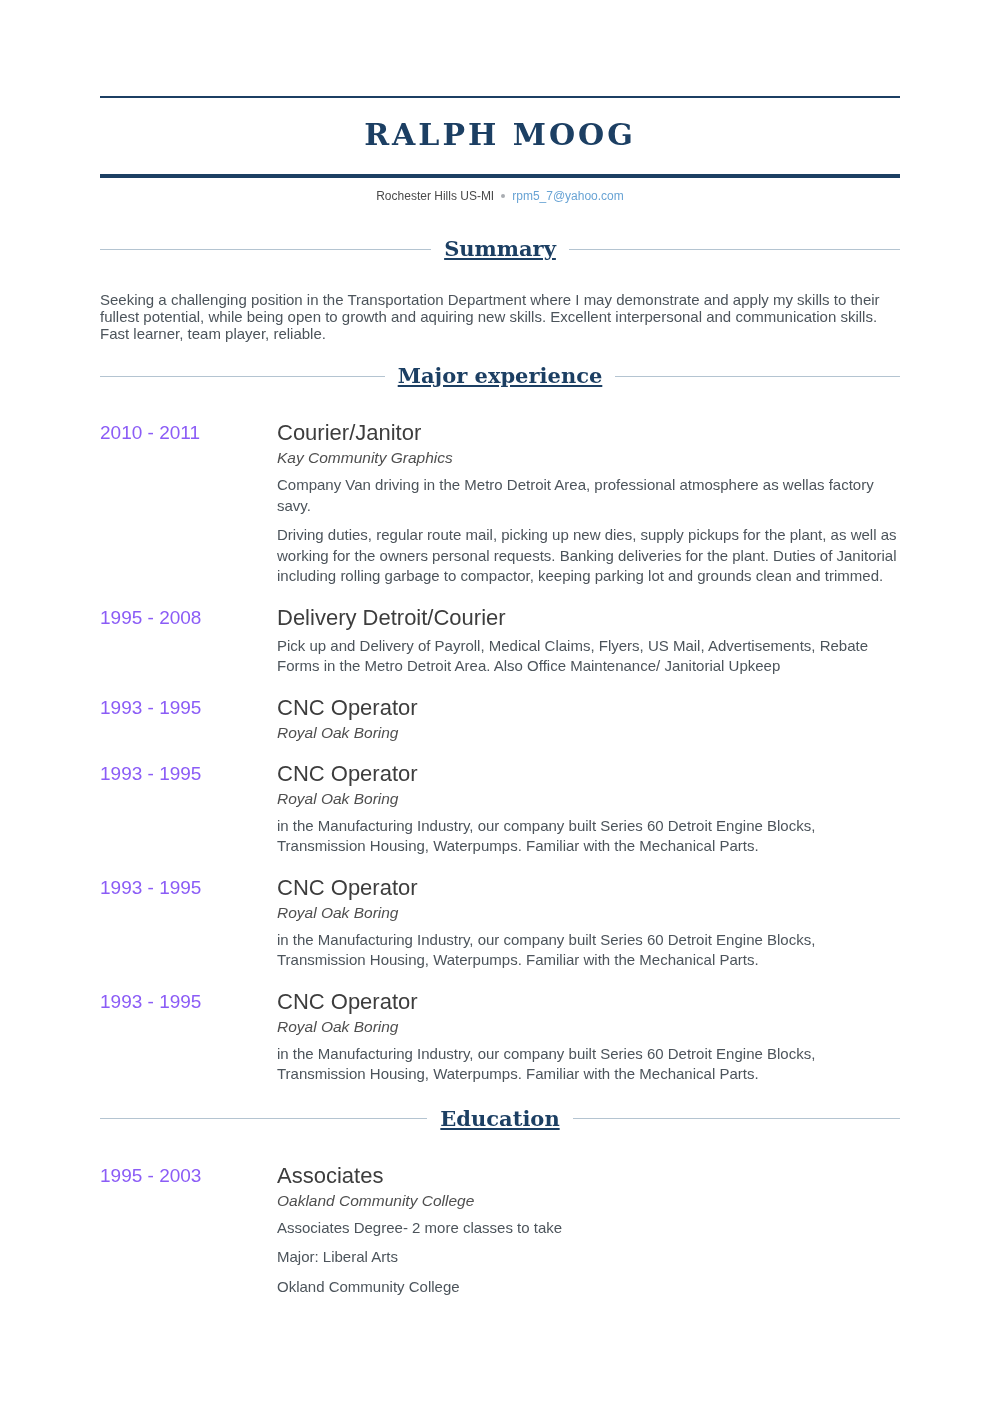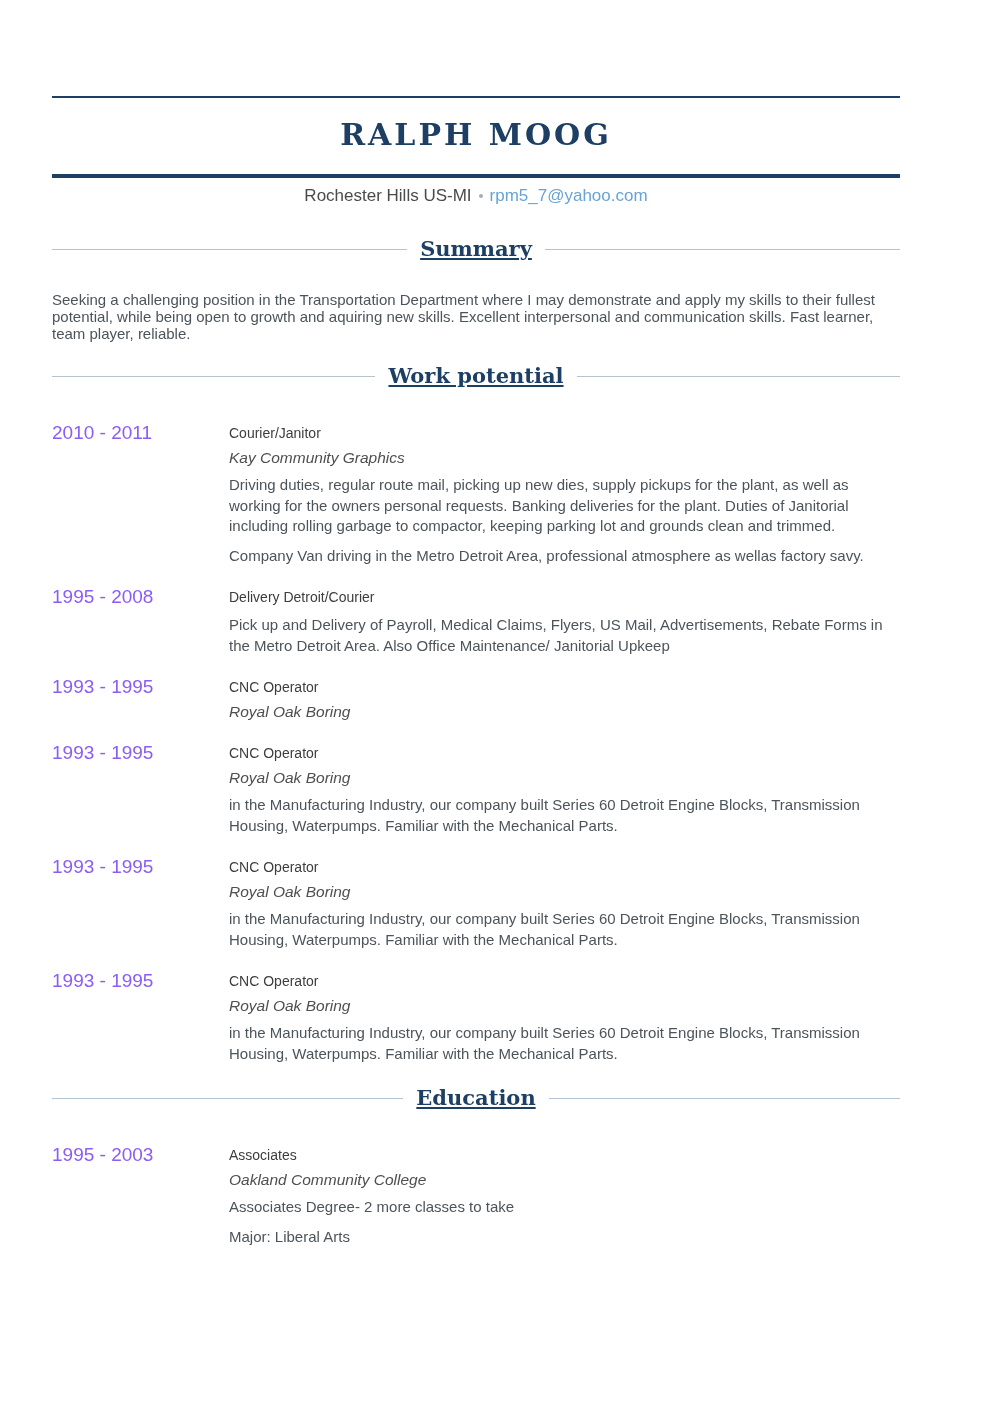--- a/index.html
+++ b/index.html
@@ -10,7 +10,7 @@
     width: 1000px;
     height: 1410px;
     background: #ffffff;
-    padding: 96px 100px 0 52px;
+    padding: 96px 100px 0 100px;
     overflow: hidden;
   }
 

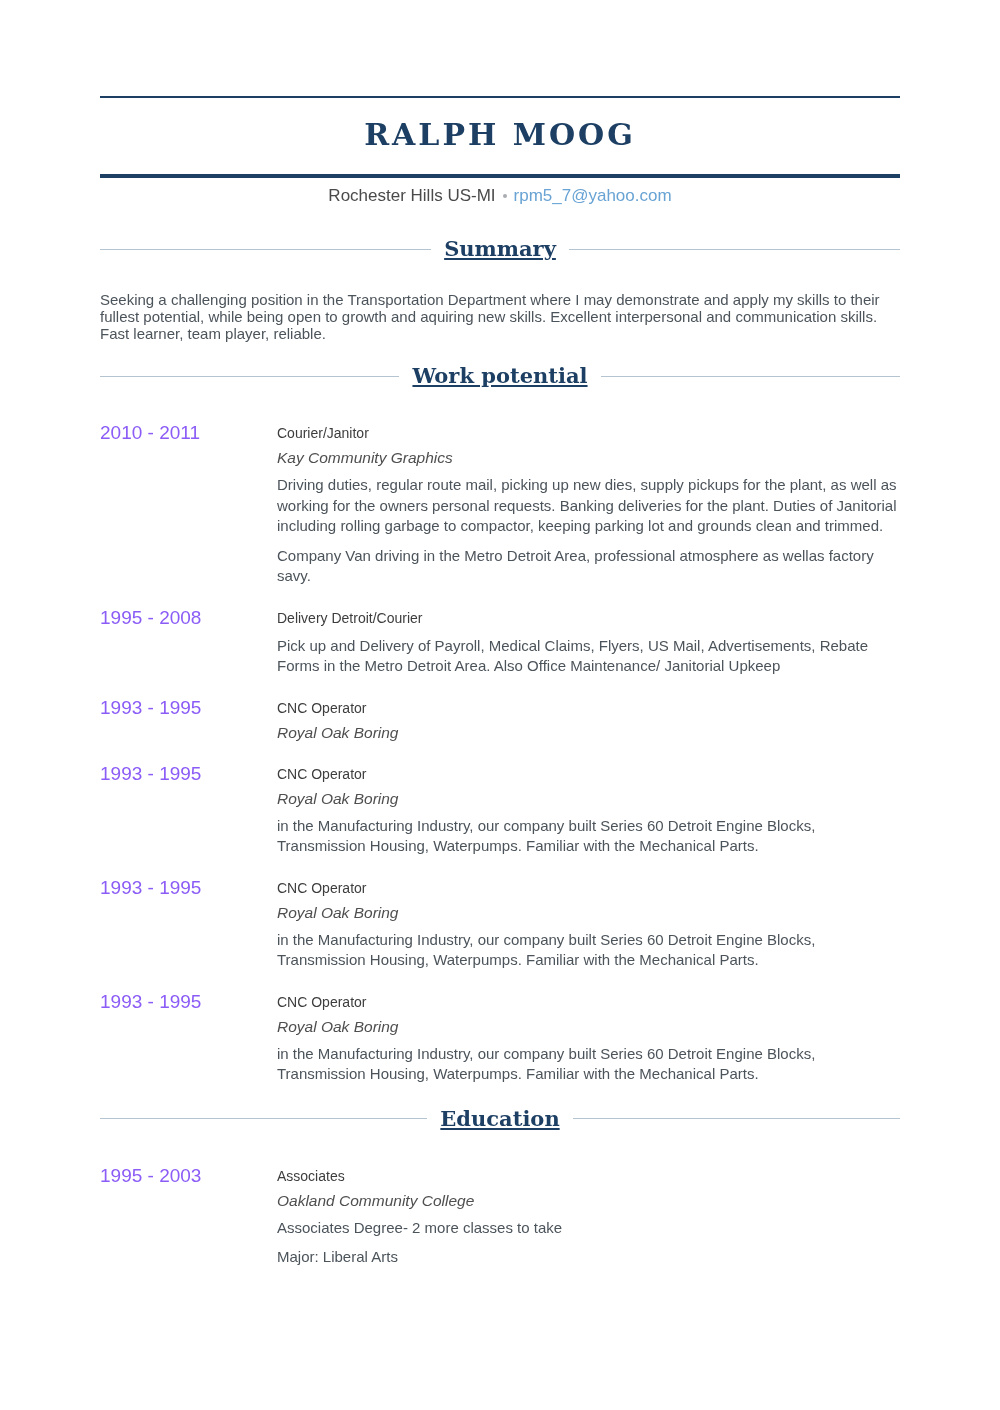--- a/index.html
+++ b/index.html
@@ -30,7 +30,7 @@
   .contact {
     margin-top: 9px;
     text-align: center;
-    font-size: 17px;
+    font-size: 12px;
     line-height: 18px;
     color: #4a4a4a;
   }

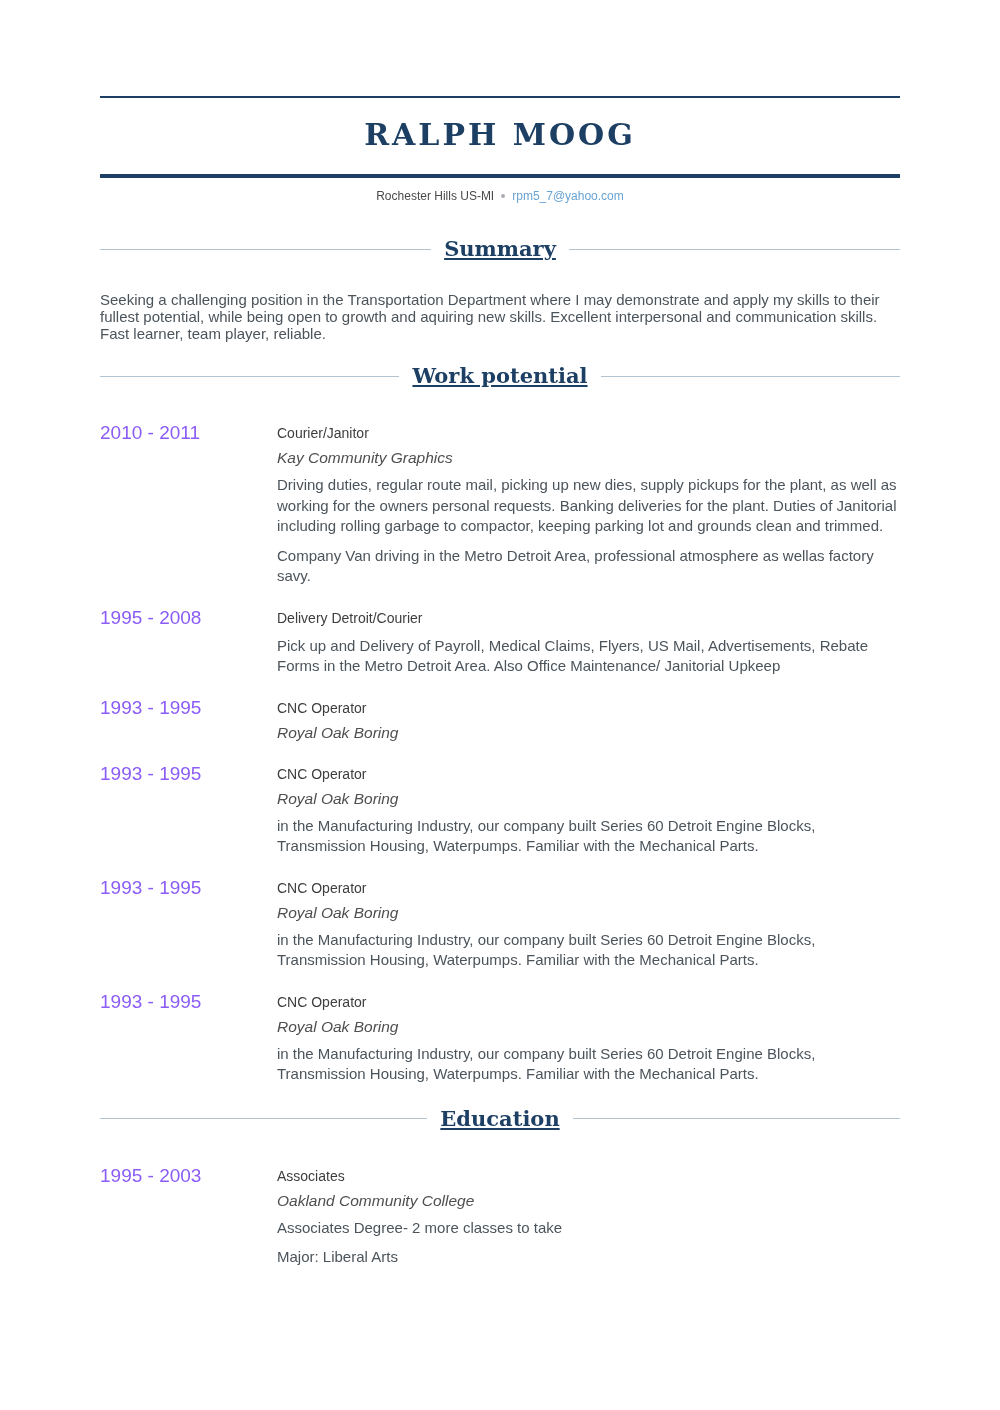--- a/index.html
+++ b/index.html
@@ -133,7 +133,7 @@
   <section id="work-section">
     <div class="sec-head">
       <span class="line"></span>
-      <h2>Work potential</h2>
+      <h2>Major experience</h2>
       <span class="line"></span>
     </div>
     <div class="entries" id="work-entries">

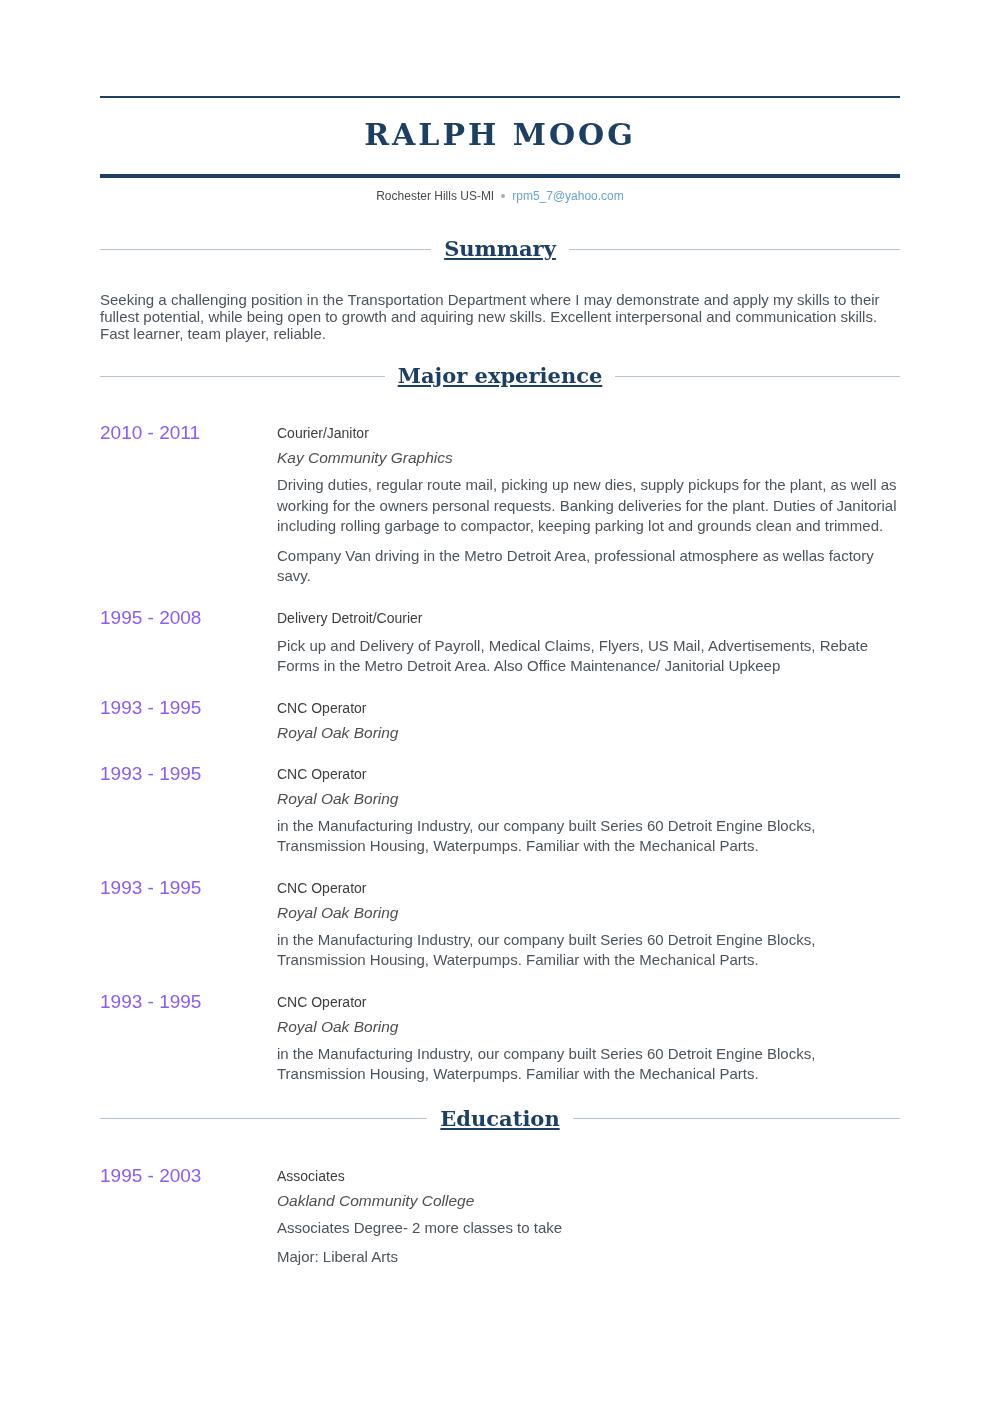--- a/index.html
+++ b/index.html
@@ -88,7 +88,7 @@
   }
   .entry-body { flex: 1; }
   .entry-role {
-    font-size: 14px;
+    font-size: 22px;
     line-height: 22px;
     color: #3d3d3d;
   }

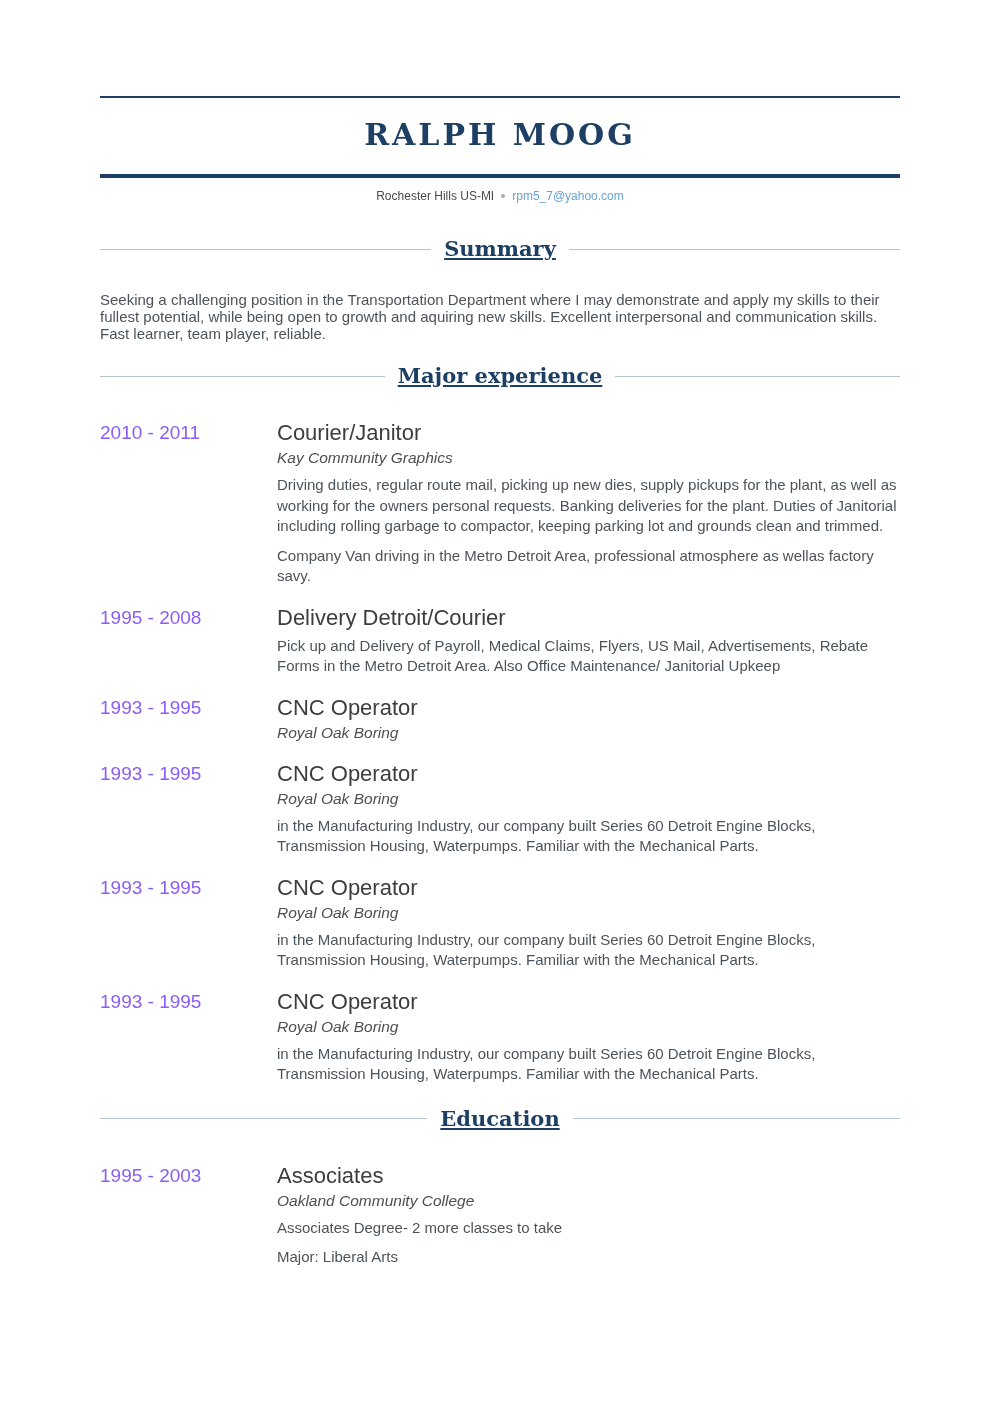--- a/index.html
+++ b/index.html
@@ -143,8 +143,8 @@
       <div class="entry-role">Courier/Janitor</div>
       <div class="entry-company">Kay Community Graphics</div>
       <div class="entry-paras">
+              <p>Company Van driving in the Metro Detroit Area, professional atmosphere as wellas factory savy.</p>
               <p>Driving duties, regular route mail, picking up new dies, supply pickups for the plant, as well as working for the owners personal requests. Banking deliveries for the plant. Duties of Janitorial including rolling garbage to compactor, keeping parking lot and grounds clean and trimmed.</p>
-              <p>Company Van driving in the Metro Detroit Area, professional atmosphere as wellas factory savy.</p>
             </div>
     </div>
   </div>

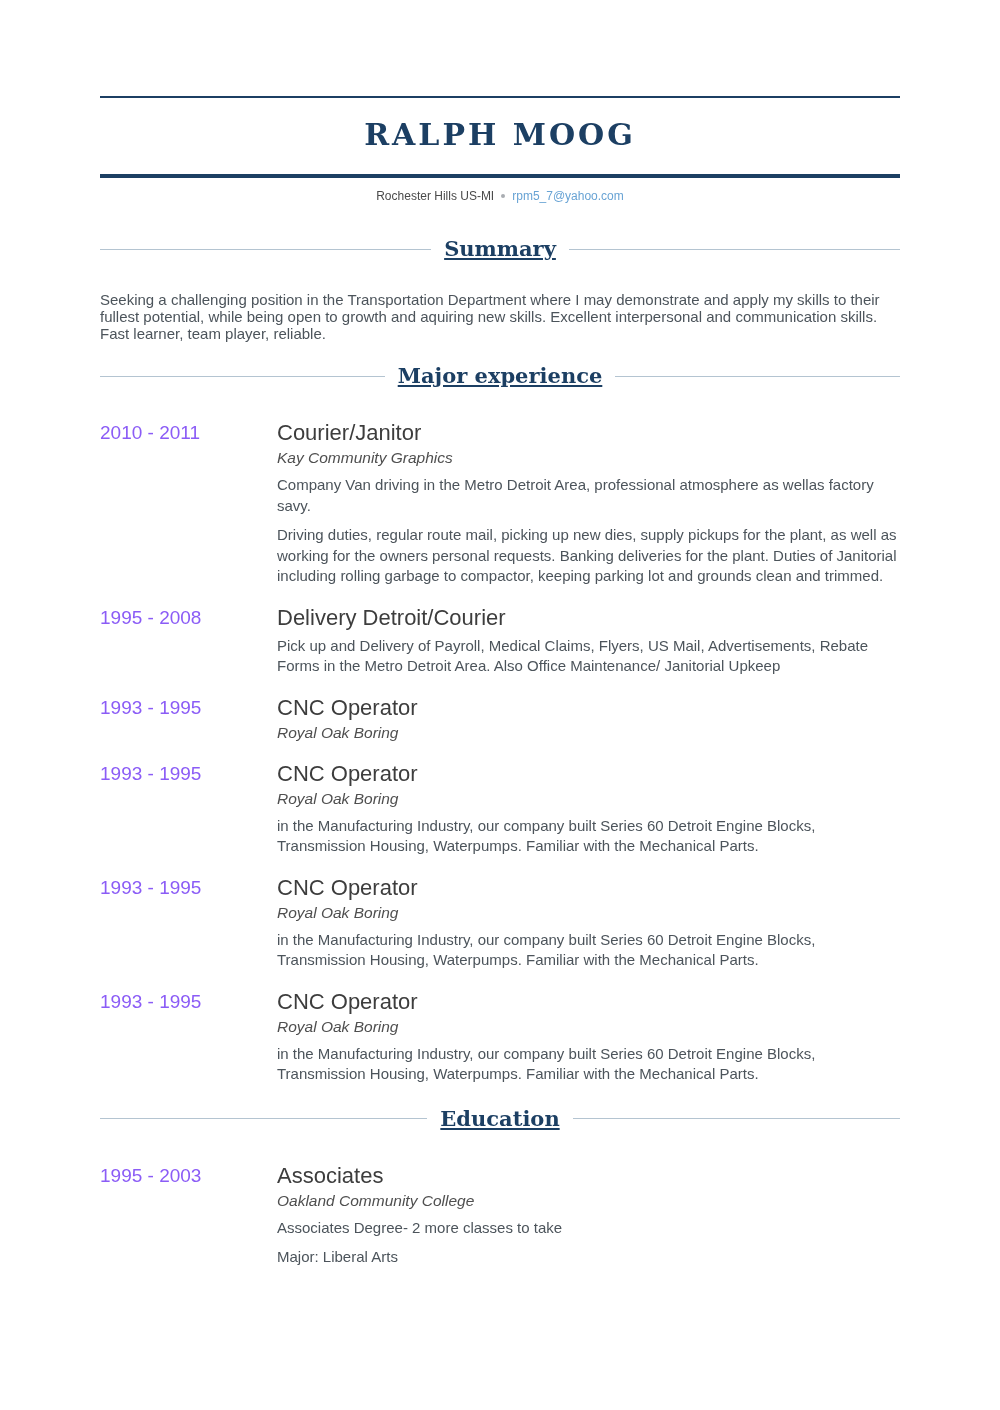--- a/index.html
+++ b/index.html
@@ -218,6 +218,7 @@
       <div class="entry-paras">
               <p>Associates Degree- 2 more classes to take</p>
               <p>Major: Liberal Arts</p>
+              <p>Okland Community College</p>
             </div>
     </div>
   </div>

